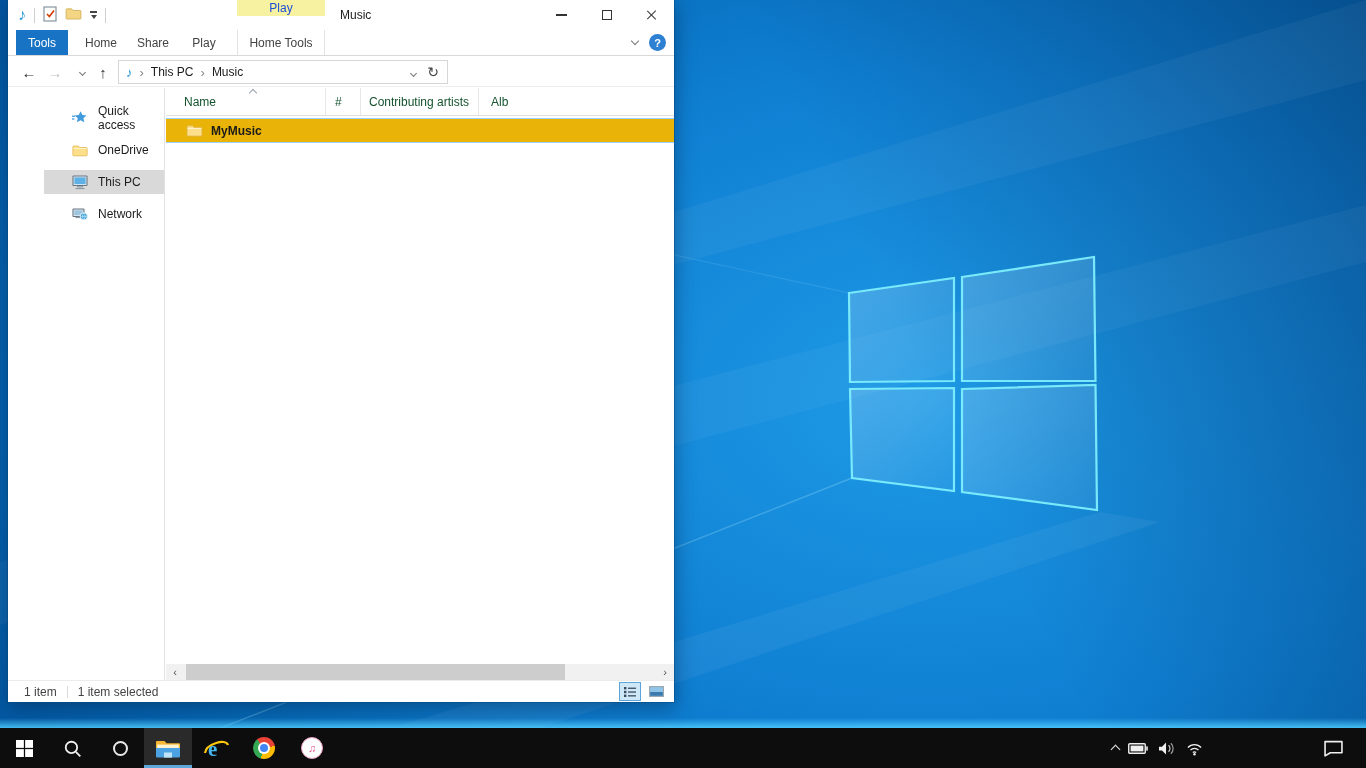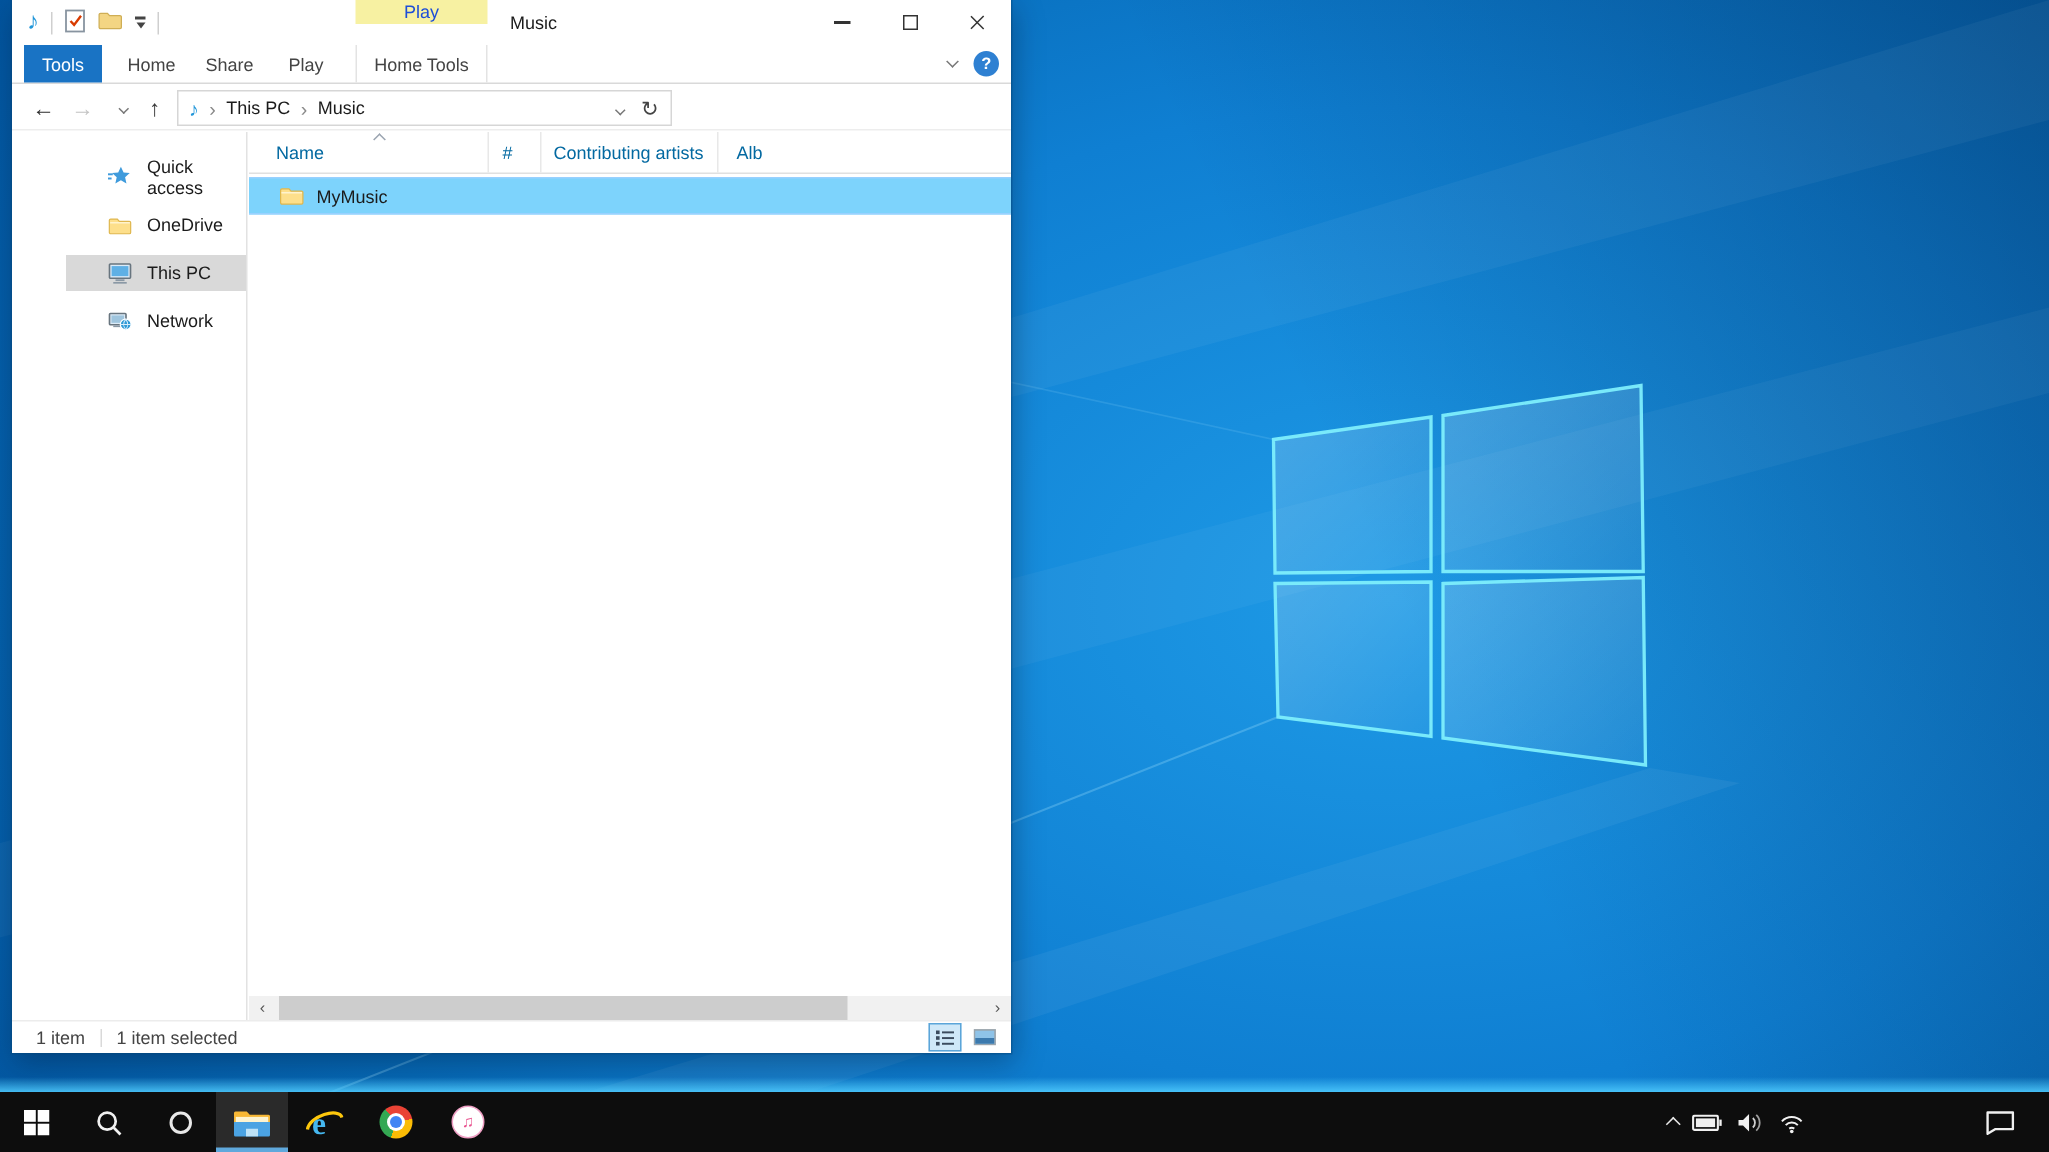--- a/index.html
+++ b/index.html
@@ -82,7 +82,7 @@
   .side-item.selected { background:#d9d9d9; }
 
   .filearea { position:absolute; left:158px; top:0; right:0; height:100%; }
-  .colheaders { position:absolute; left:0; top:0; right:0; height:28px; border-bottom:1px solid #e0e0e0; display:flex; color:#0369a1; }
+  .colheaders { position:absolute; left:0; top:0; right:0; height:28px; border-bottom:1px solid #e0e0e0; display:flex; color:#14532d; }
   .colh { display:flex; align-items:center; border-right:1px solid #e8e8e8; overflow:hidden; white-space:nowrap; cursor:default; position:relative; }
   .colh.c-name { width:160px; padding-left:18px; }
   .colh.c-num { width:35px; padding-left:9px; }

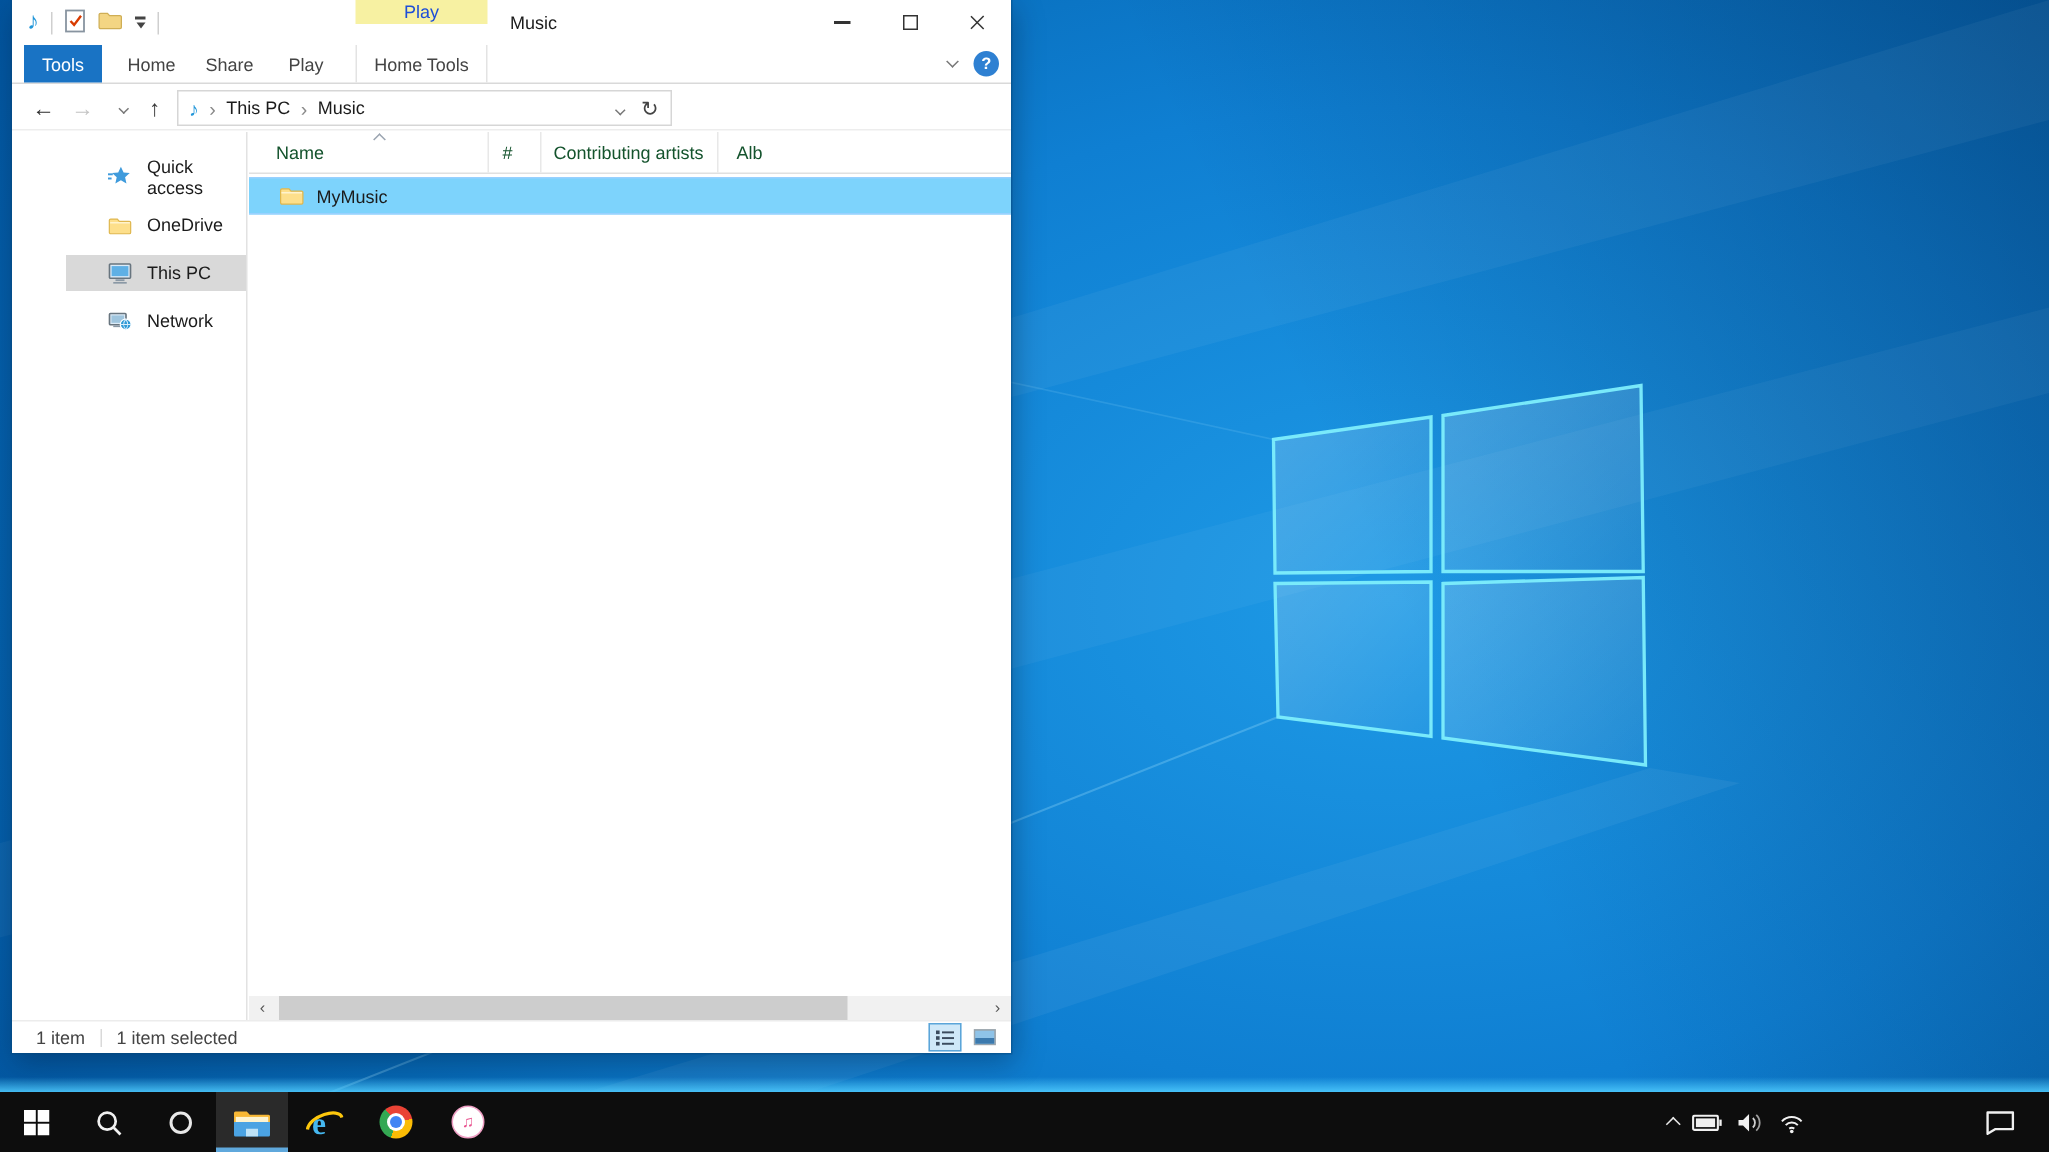--- a/index.html
+++ b/index.html
@@ -93,7 +93,7 @@
 
   .rows { position:absolute; left:0; top:28px; right:0; bottom:16px; overflow:hidden; }
   .filerow { position:relative; margin-top:2px; height:25px; display:flex; align-items:center; cursor:default; }
-  .filerow.selected { background:#7dd3fc; border-top:1px solid #99d1ff; border-bottom:1px solid #99d1ff; }
+  .filerow.selected { background:#eab308; border-top:1px solid #99d1ff; border-bottom:1px solid #99d1ff;font-weight:bold; }
   .filerow .f-ico { margin-left:20px; display:flex; }
   .filerow .f-label { margin-left:8px; }
 

